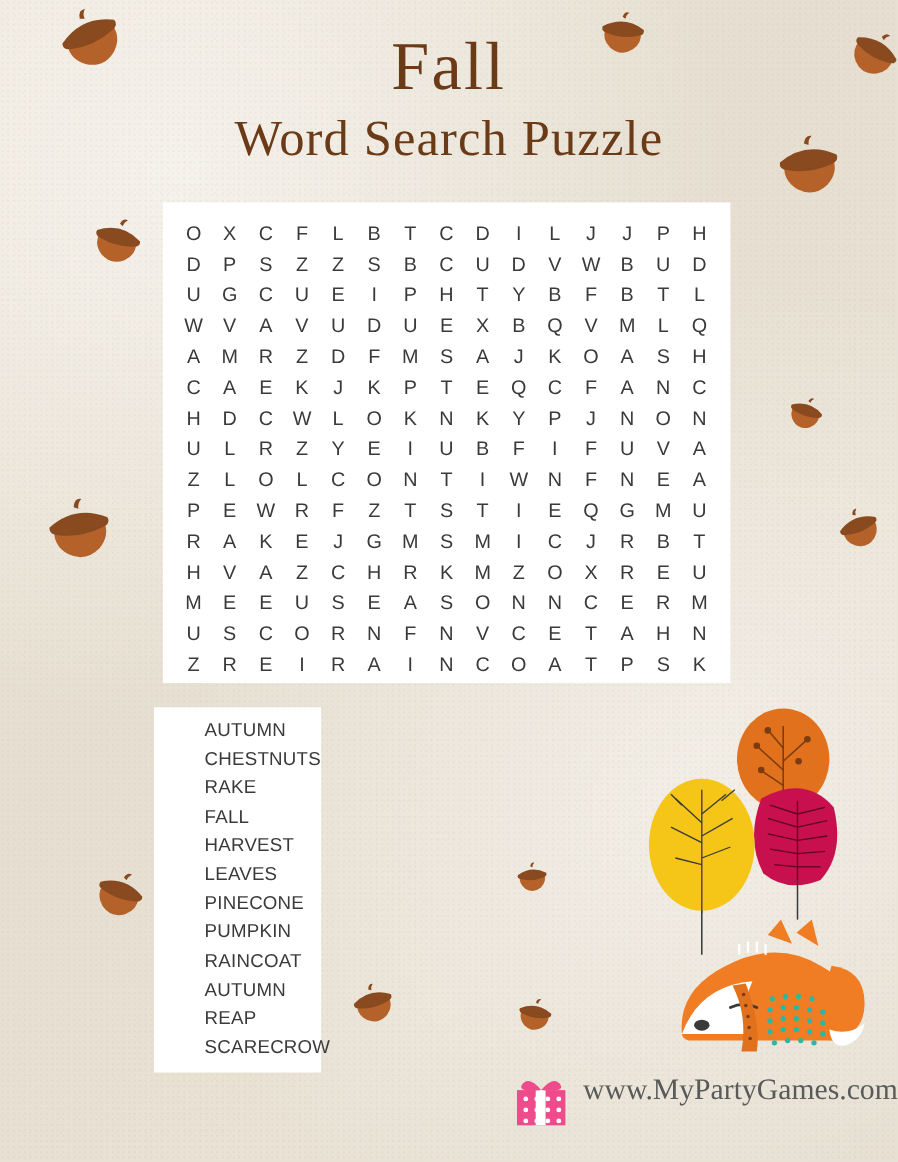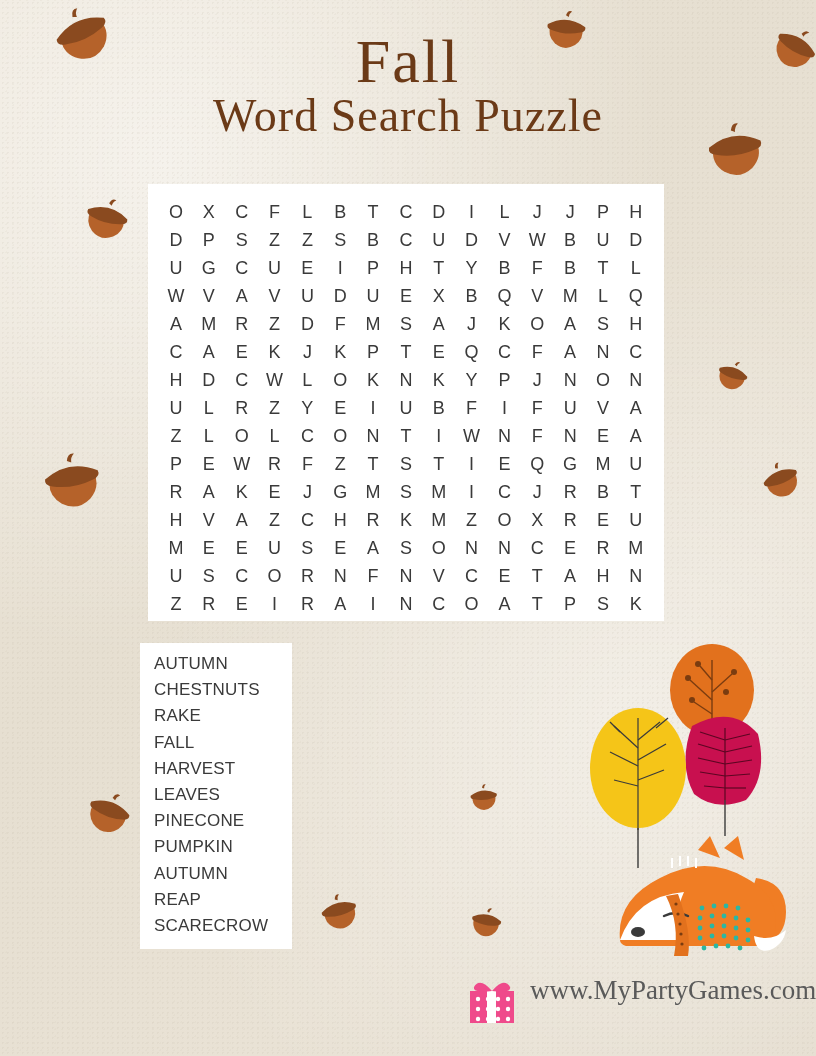--- a/index.html
+++ b/index.html
@@ -55,6 +55,7 @@
     font-size: 46px;
     color: #6b3a17;
     letter-spacing: 1px;
+    margin-top: 10px;
     line-height: 1.05;
   }
 

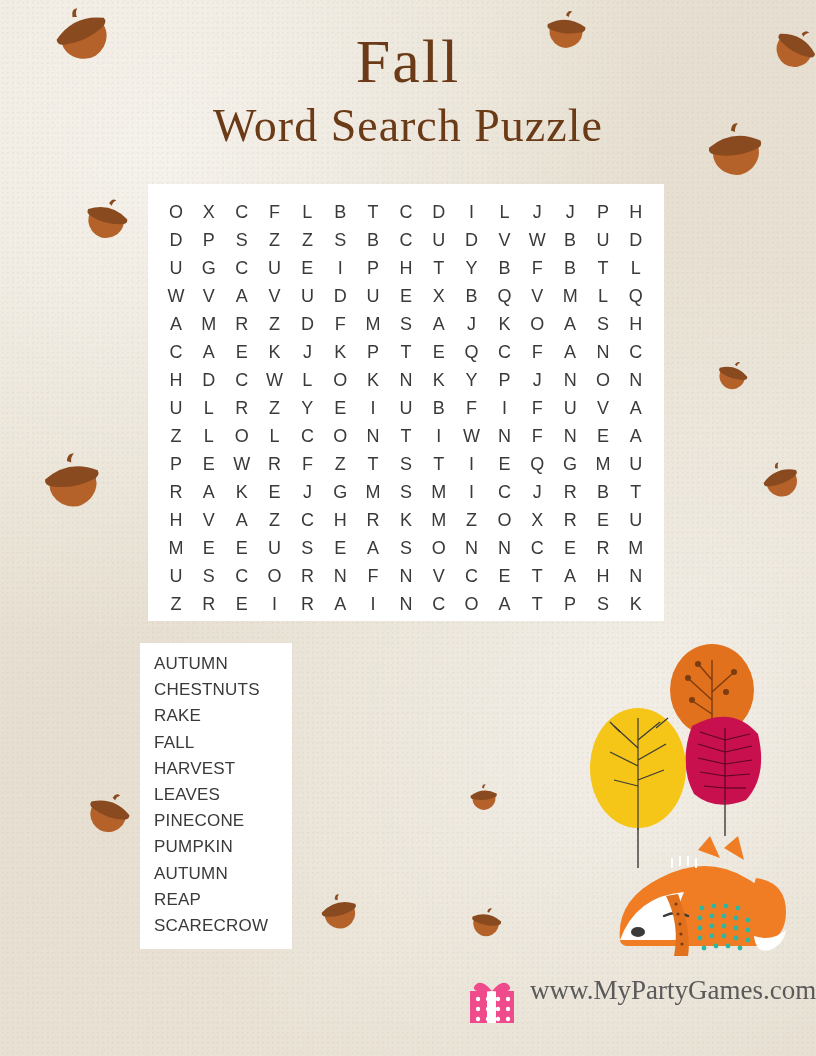--- a/index.html
+++ b/index.html
@@ -102,6 +102,7 @@
     padding: 0 0 0 14px;
     line-height: 26.2px;
     letter-spacing: .2px;
+    margin-left: 32px;
   }
 
   

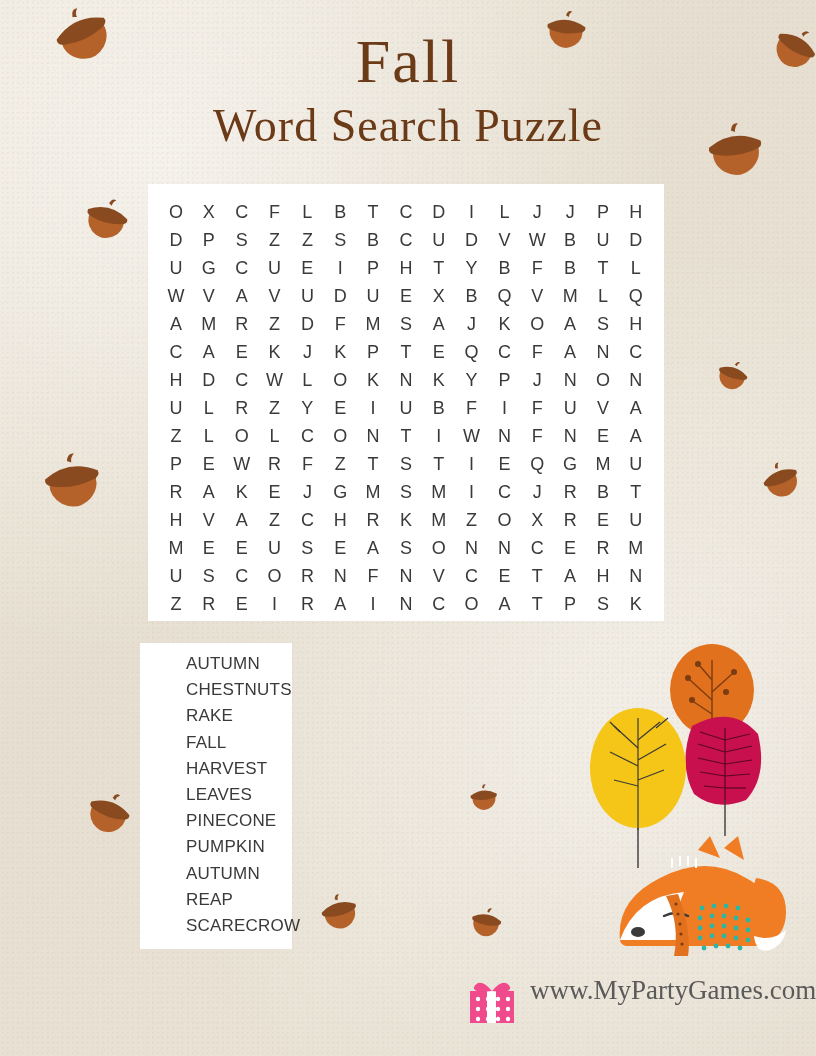--- a/index.html
+++ b/index.html
@@ -517,6 +517,7 @@
       <div class="list-item">LEAVES</div>
       <div class="list-item">PINECONE</div>
       <div class="list-item">PUMPKIN</div>
+      <div class="list-item">RAINCOAT</div>
       <div class="list-item">AUTUMN</div>
       <div class="list-item">REAP</div>
       <div class="list-item">SCARECROW</div>

